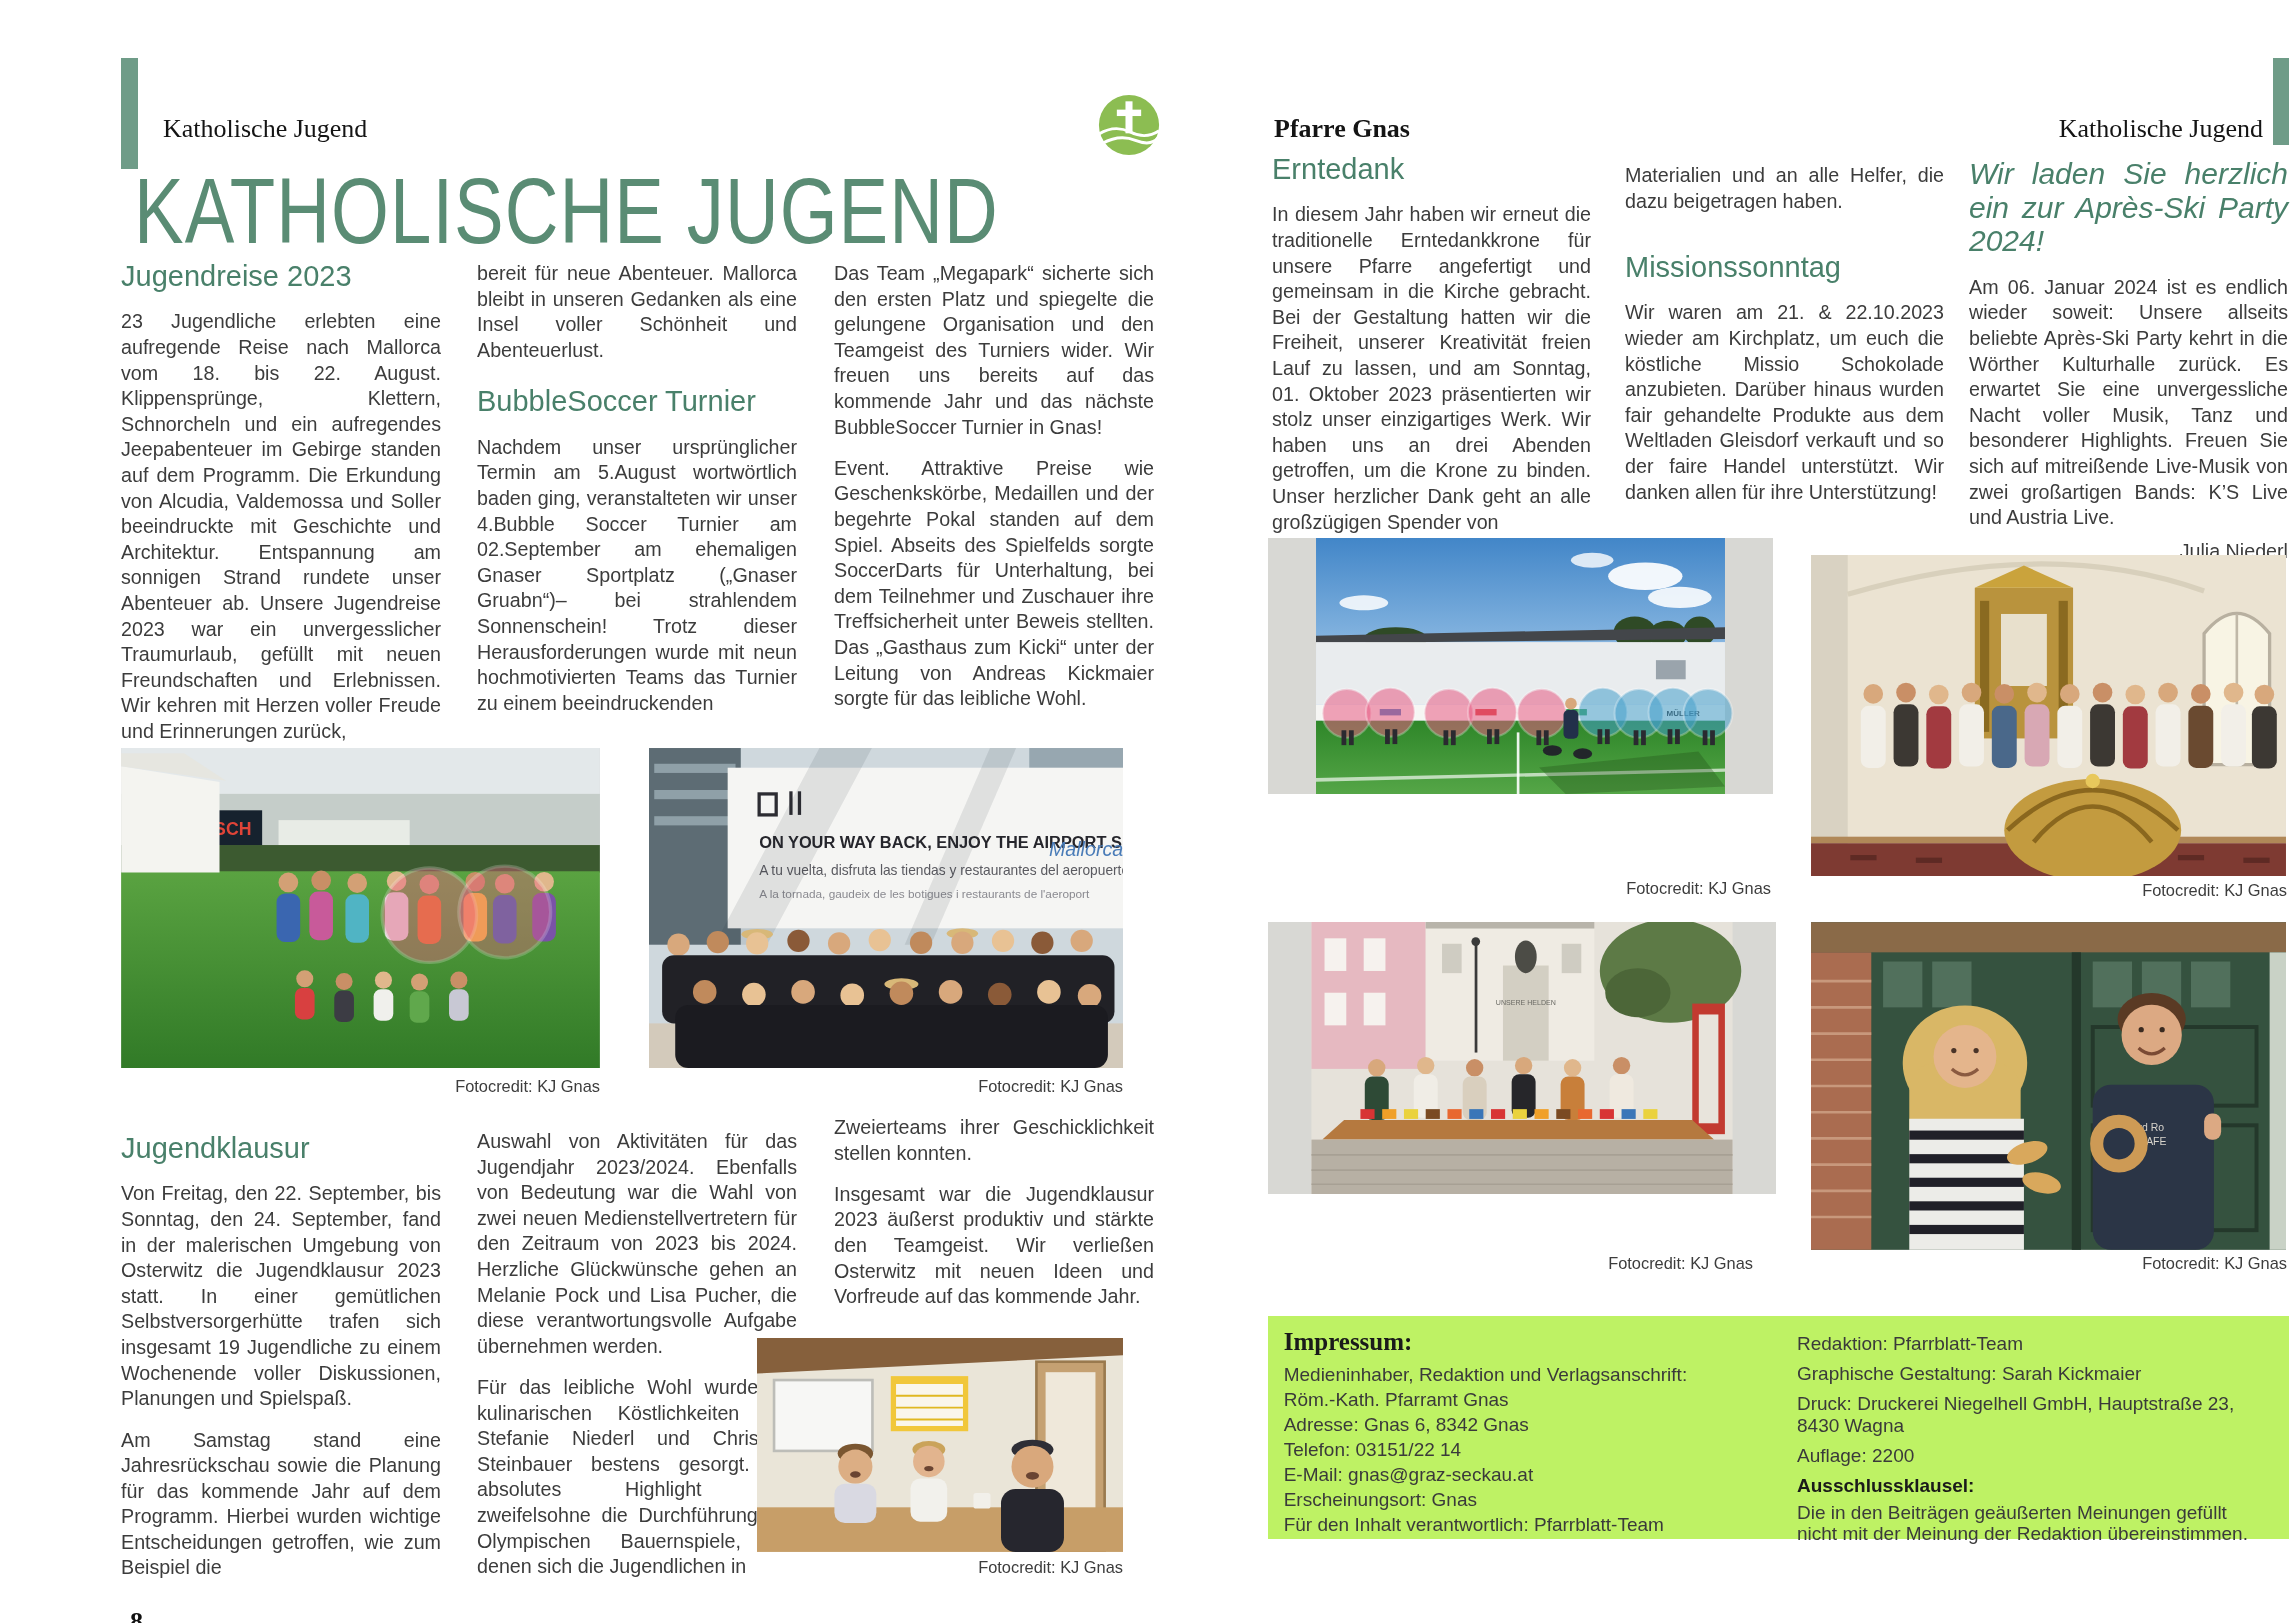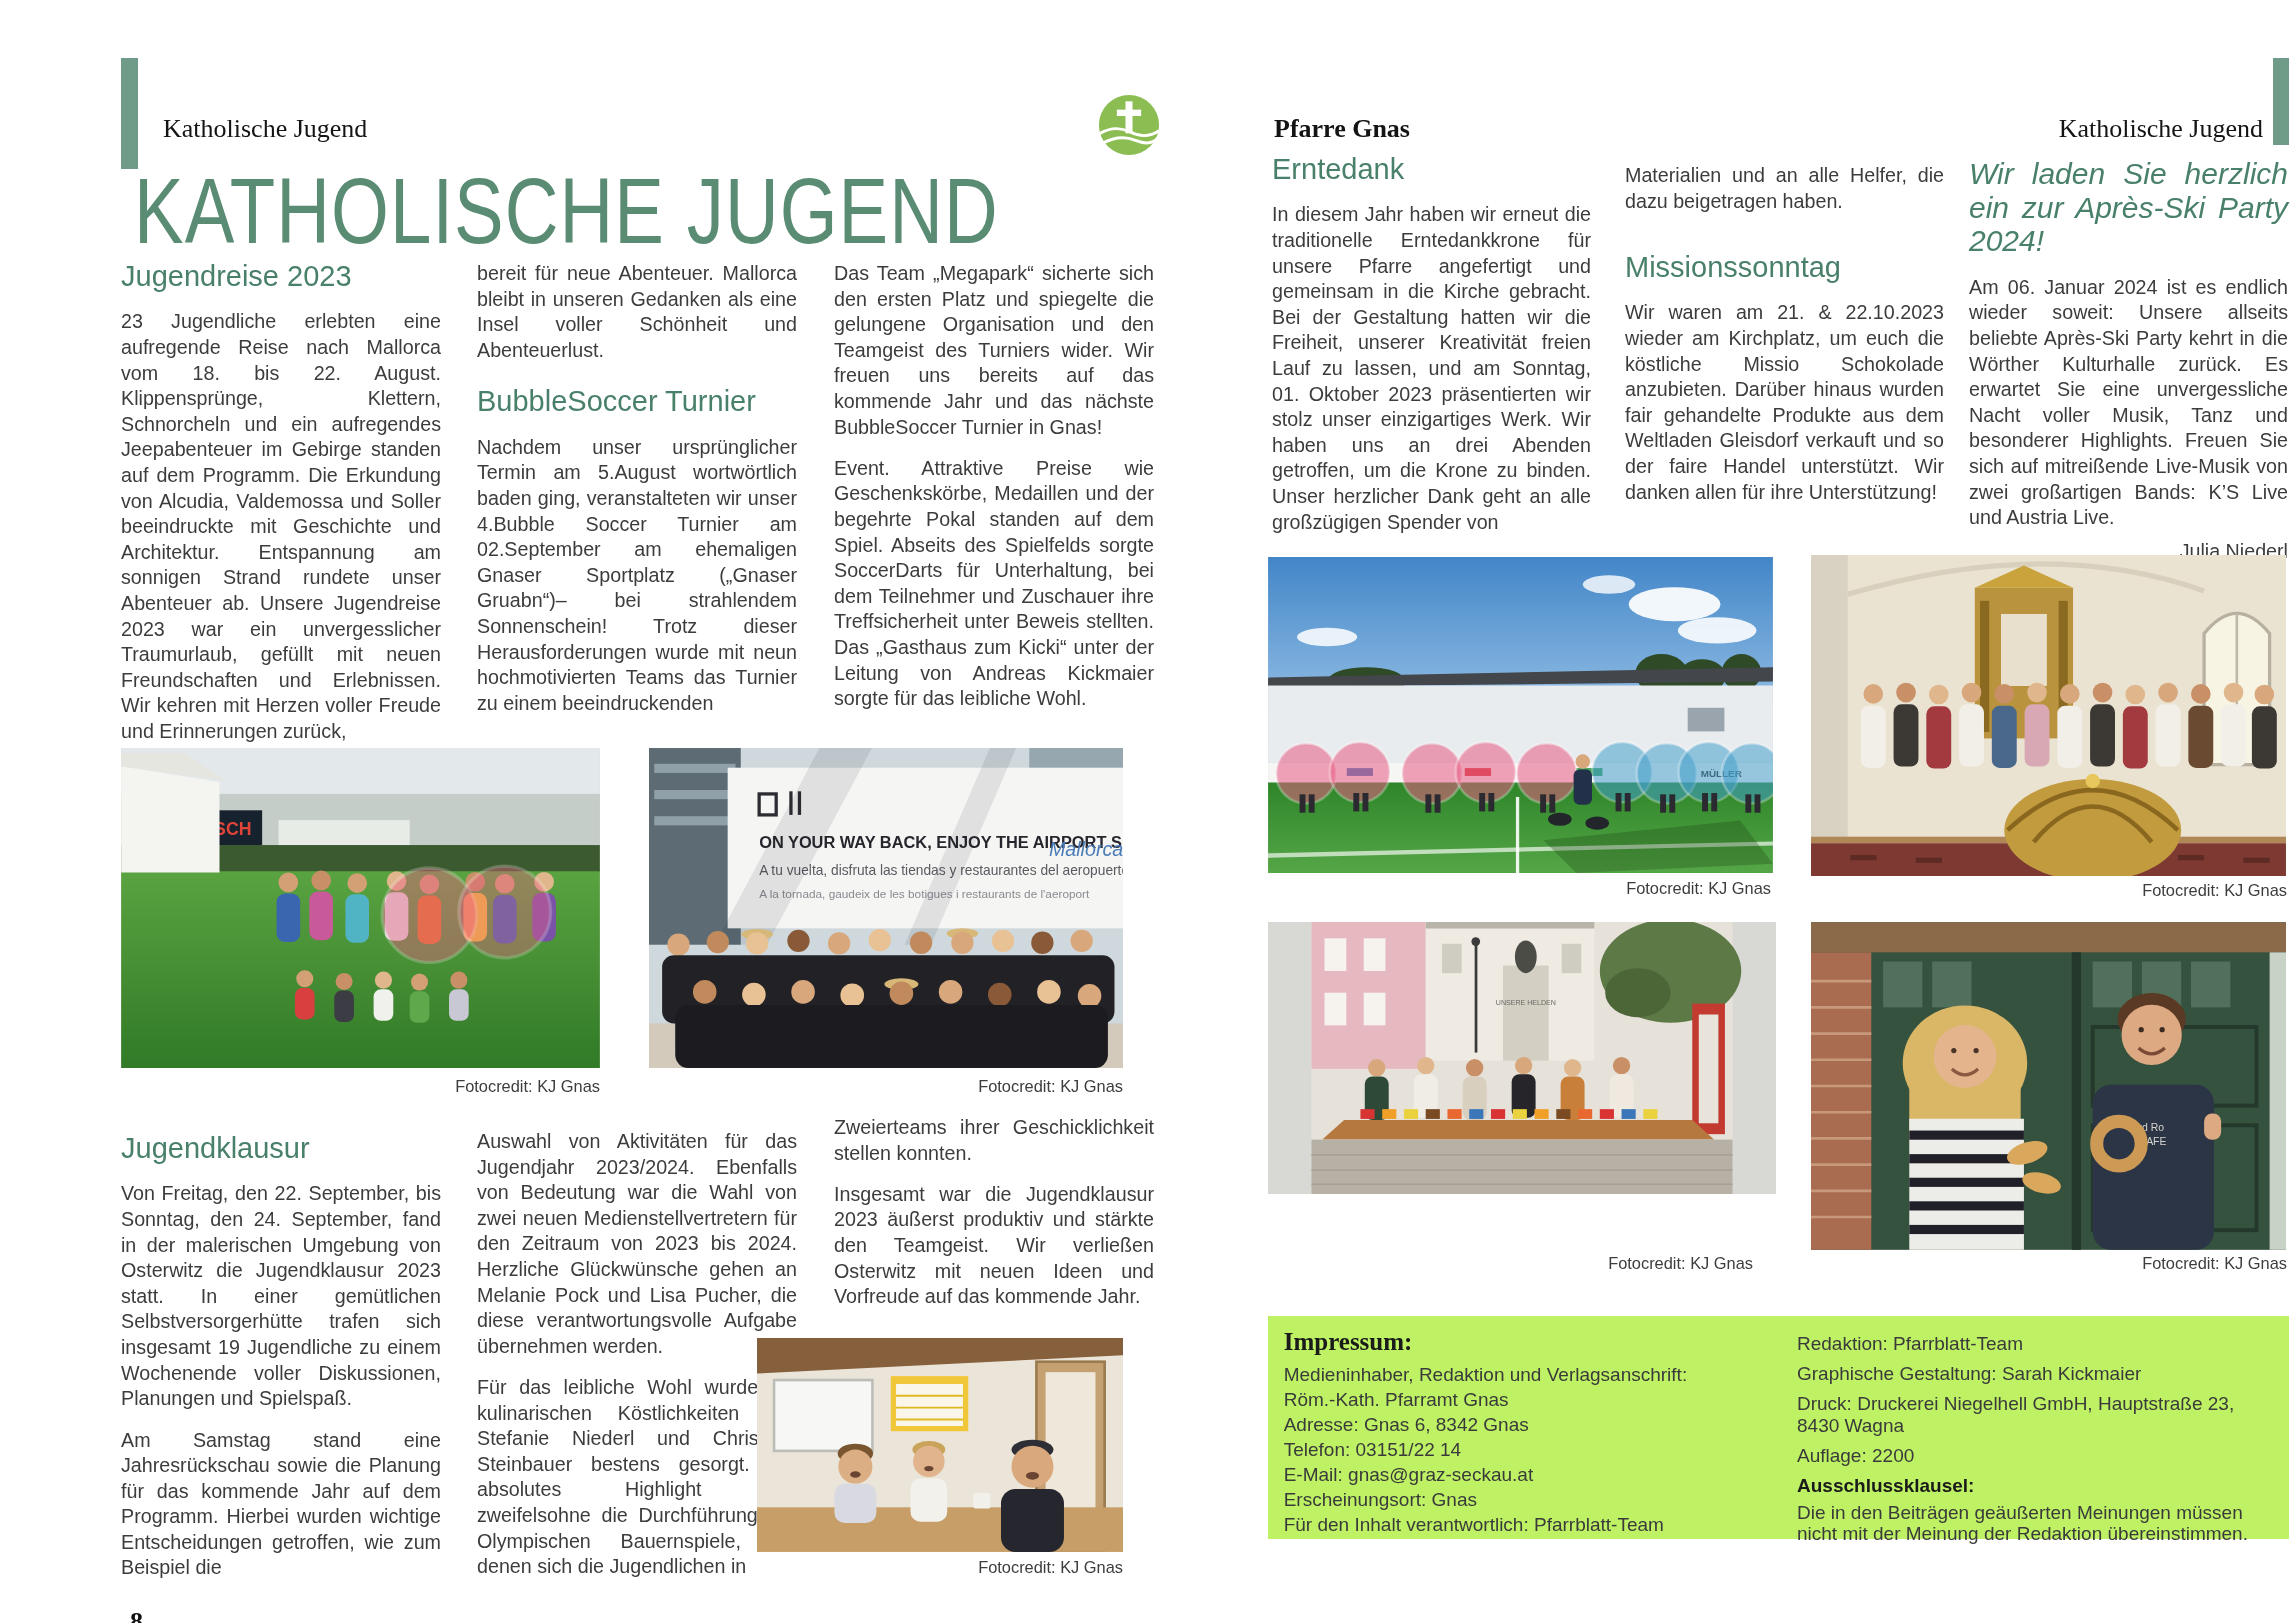--- a/index.html
+++ b/index.html
@@ -244,7 +244,7 @@
     <div class="byline">Julia Niederl</div>
   </div>
 
-  <div class="abs photo" style="left:1268px;top:557px;width:505px;height:316px;">
+  <div class="abs photo" style="left:1268px;top:538px;width:505px;height:256px;">
     <svg viewBox="0 0 770 482">
       <defs>
         <linearGradient id="sky4" x1="0" y1="0" x2="0" y2="1">

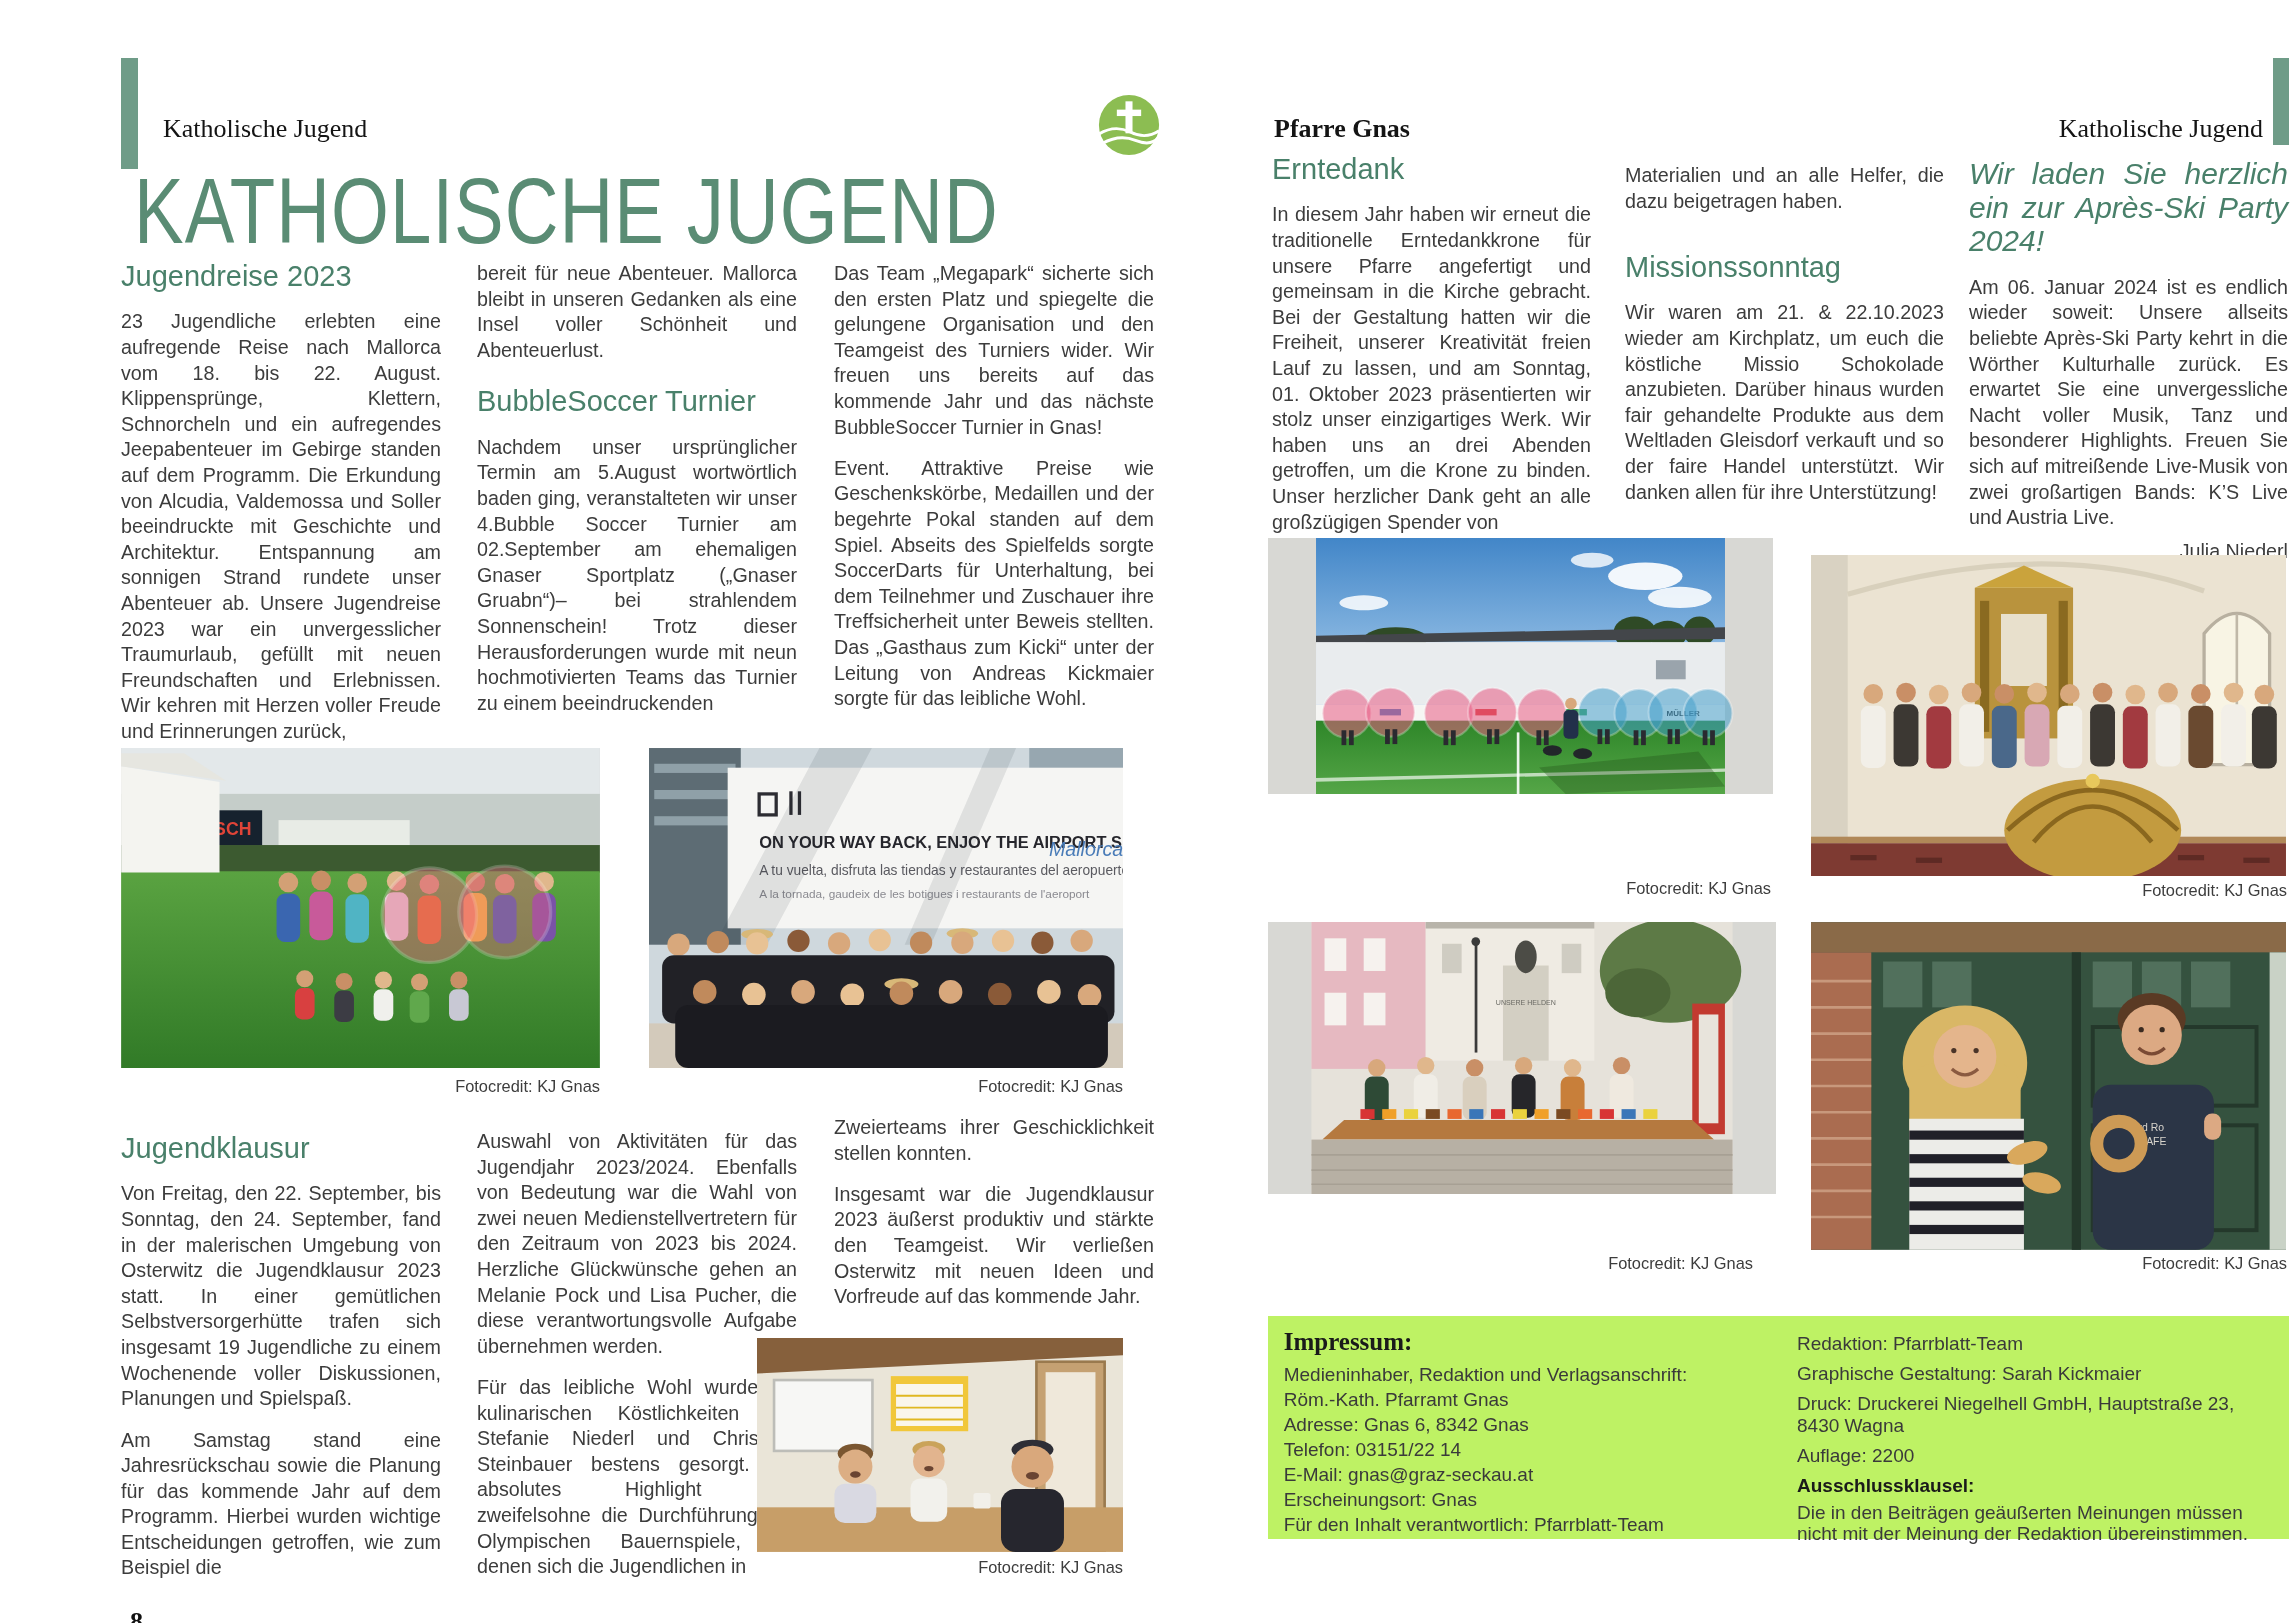--- a/index.html
+++ b/index.html
@@ -509,7 +509,7 @@
       <div class="imp-entry">Druck: Druckerei Niegelhell GmbH, Hauptstraße 23, 8430 Wagna</div>
       <div class="imp-entry">Auflage: 2200</div>
       <div class="imp-entry imp-bold" style="margin-bottom:5.2px;">Ausschlussklausel:</div>
-      <div class="imp-entry">Die in den Beiträgen geäußerten Meinungen müssen nicht mit der Meinung der Redaktion übereinstimmen.</div>
+      <div class="imp-entry">Die in den Beiträgen geäußerten Meinungen gefüllt nicht mit der Meinung der Redaktion übereinstimmen.</div>
     </div>
   </div>
 

